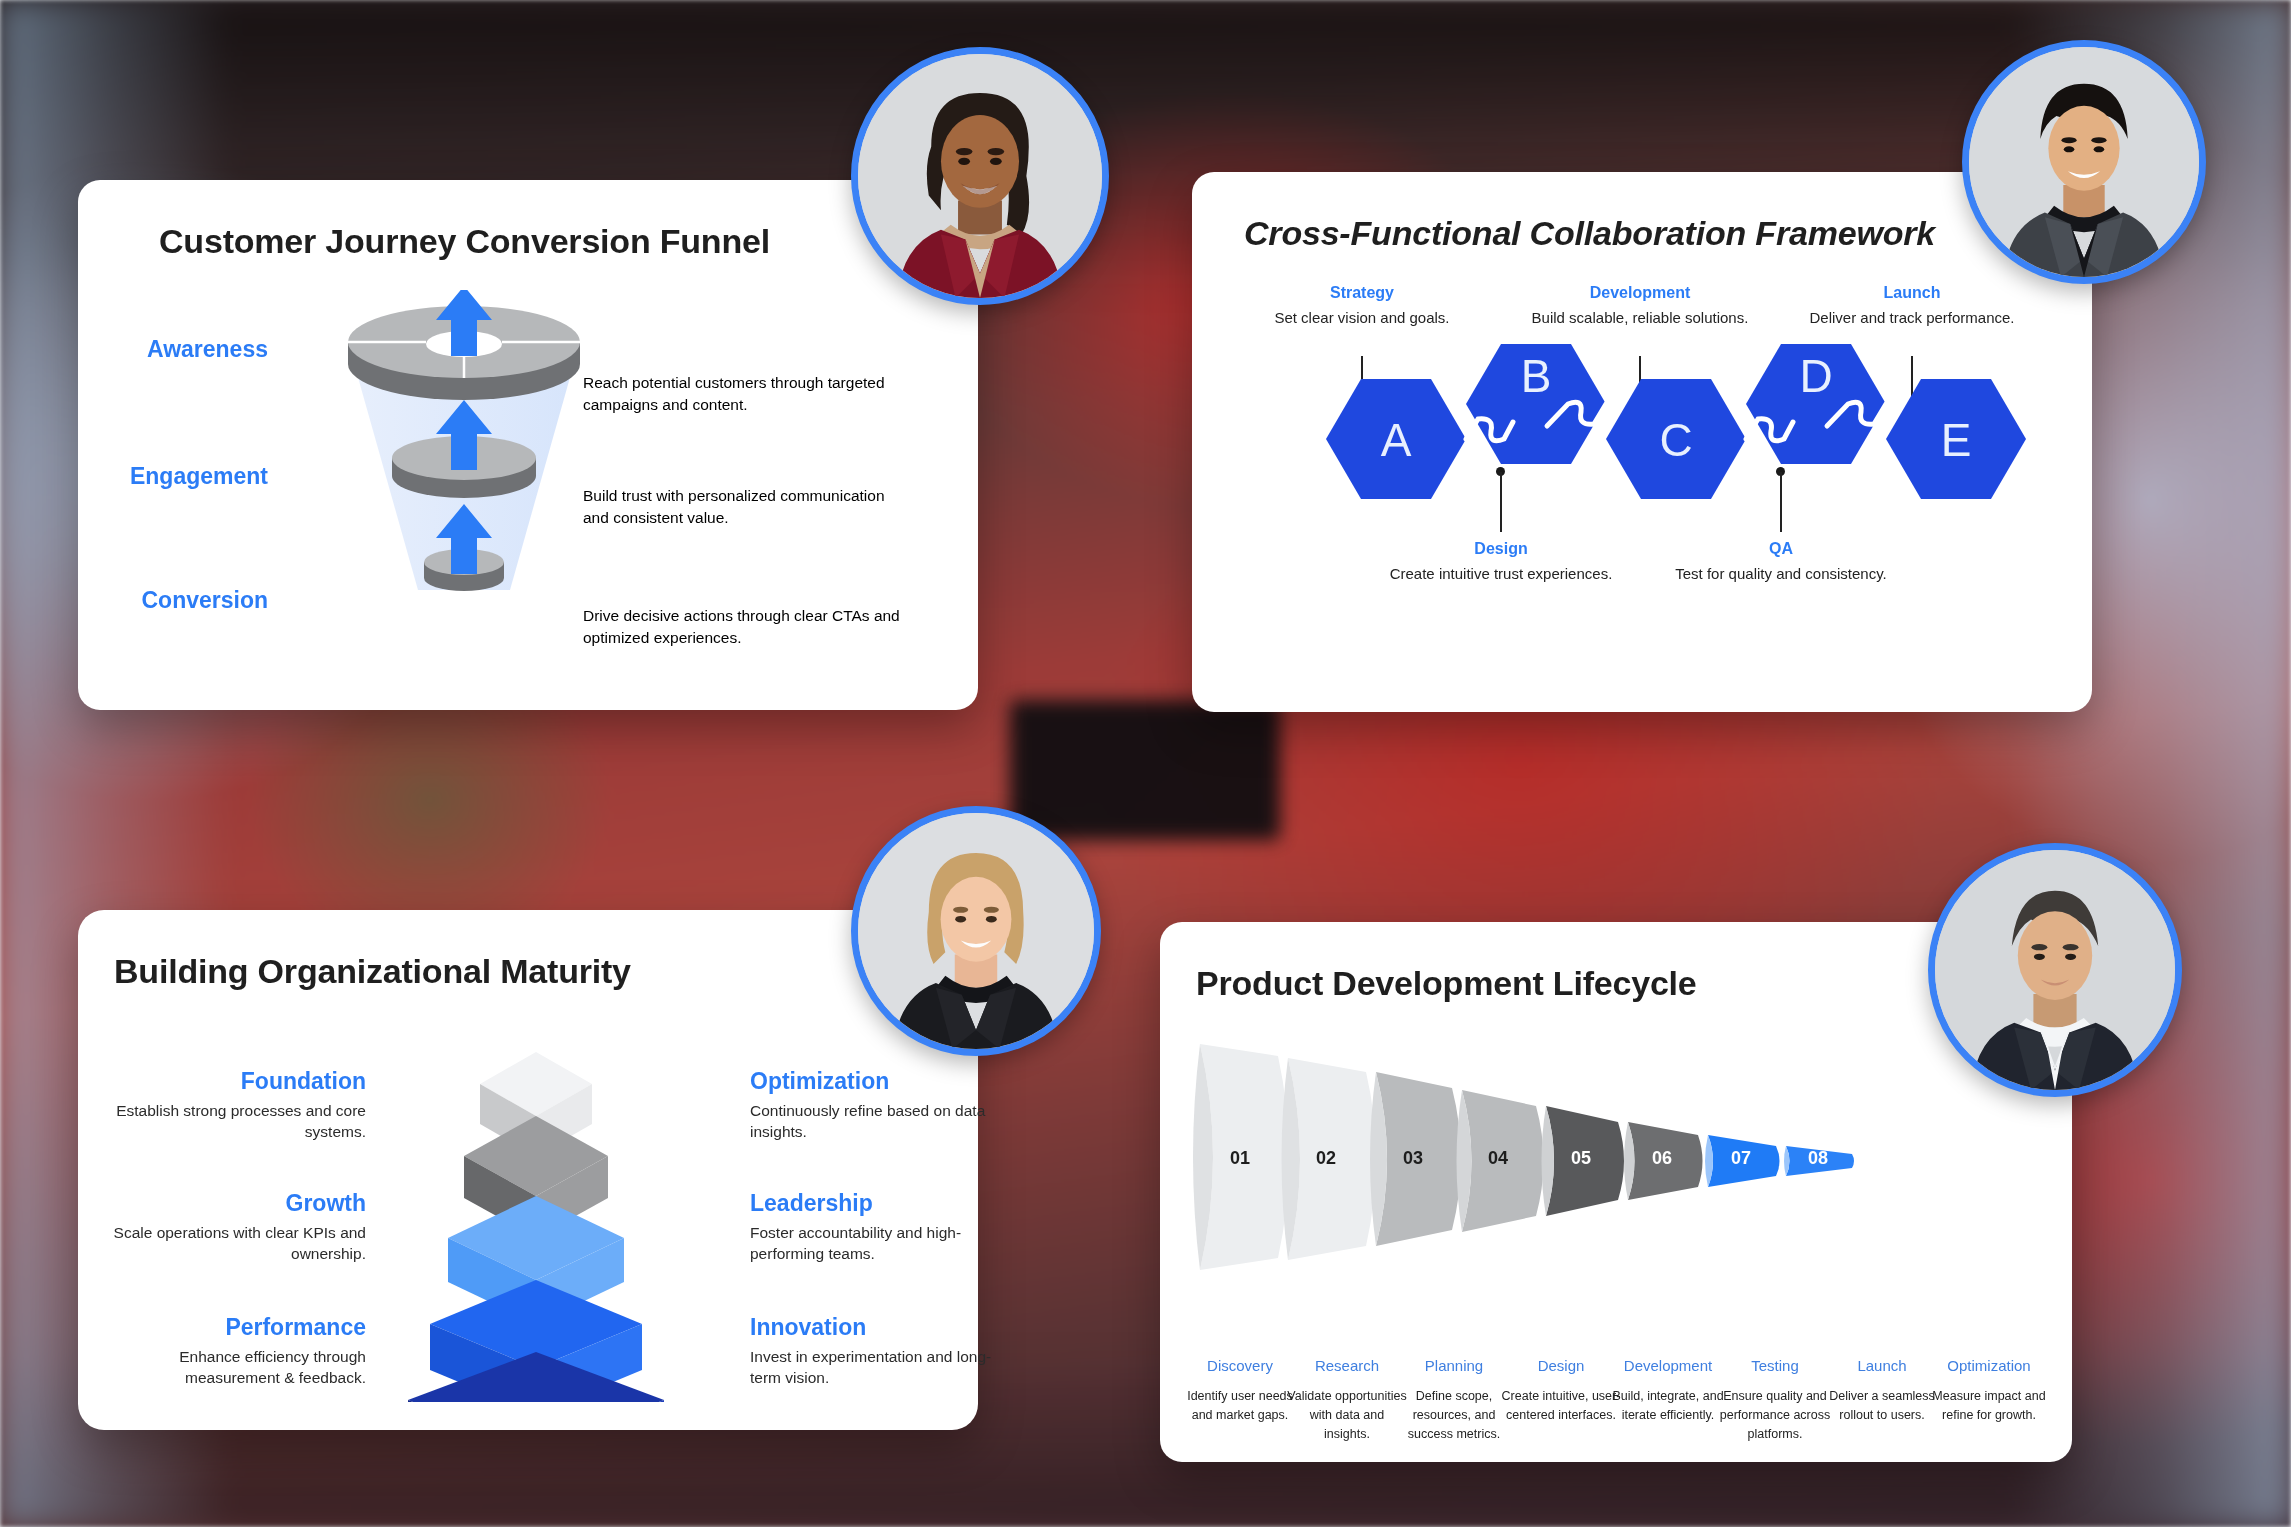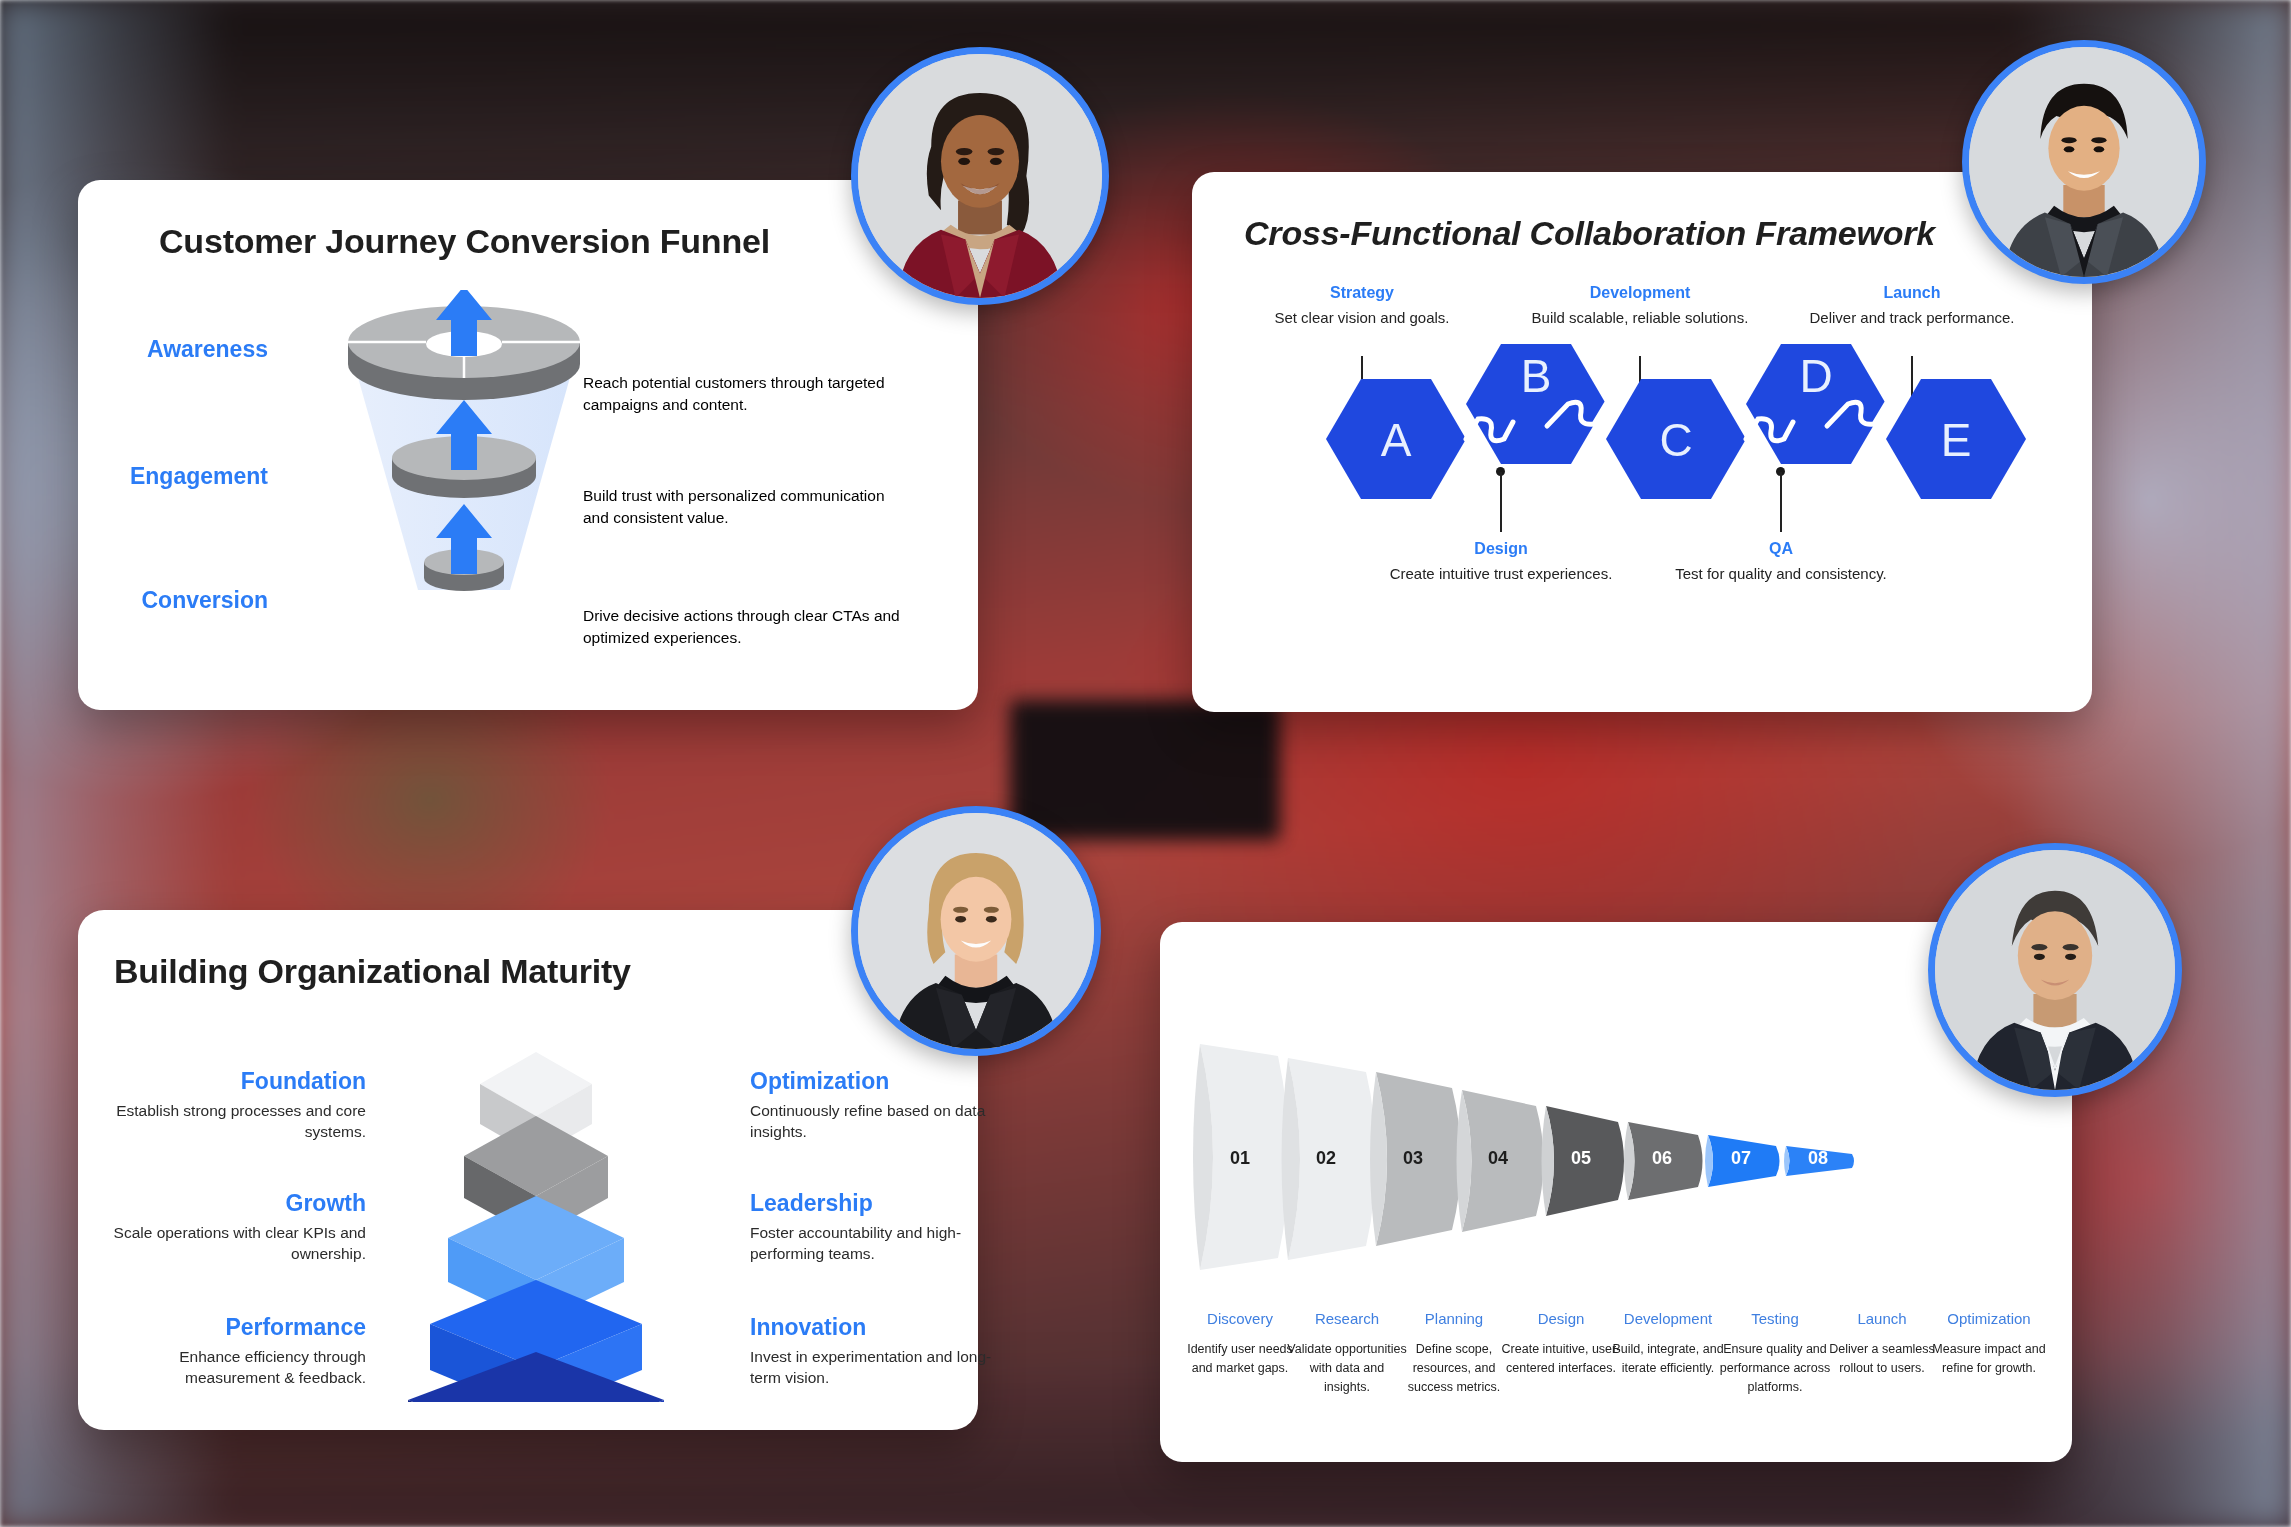--- a/index.html
+++ b/index.html
@@ -274,6 +274,7 @@
 </div>
 
 <div class="card" id="card4">
+  <div class="card-title">Product Development Lifecycle</div>
 
   <svg width="860" height="250" viewBox="0 0 860 250" style="position:absolute;left:32px;top:110px">
 

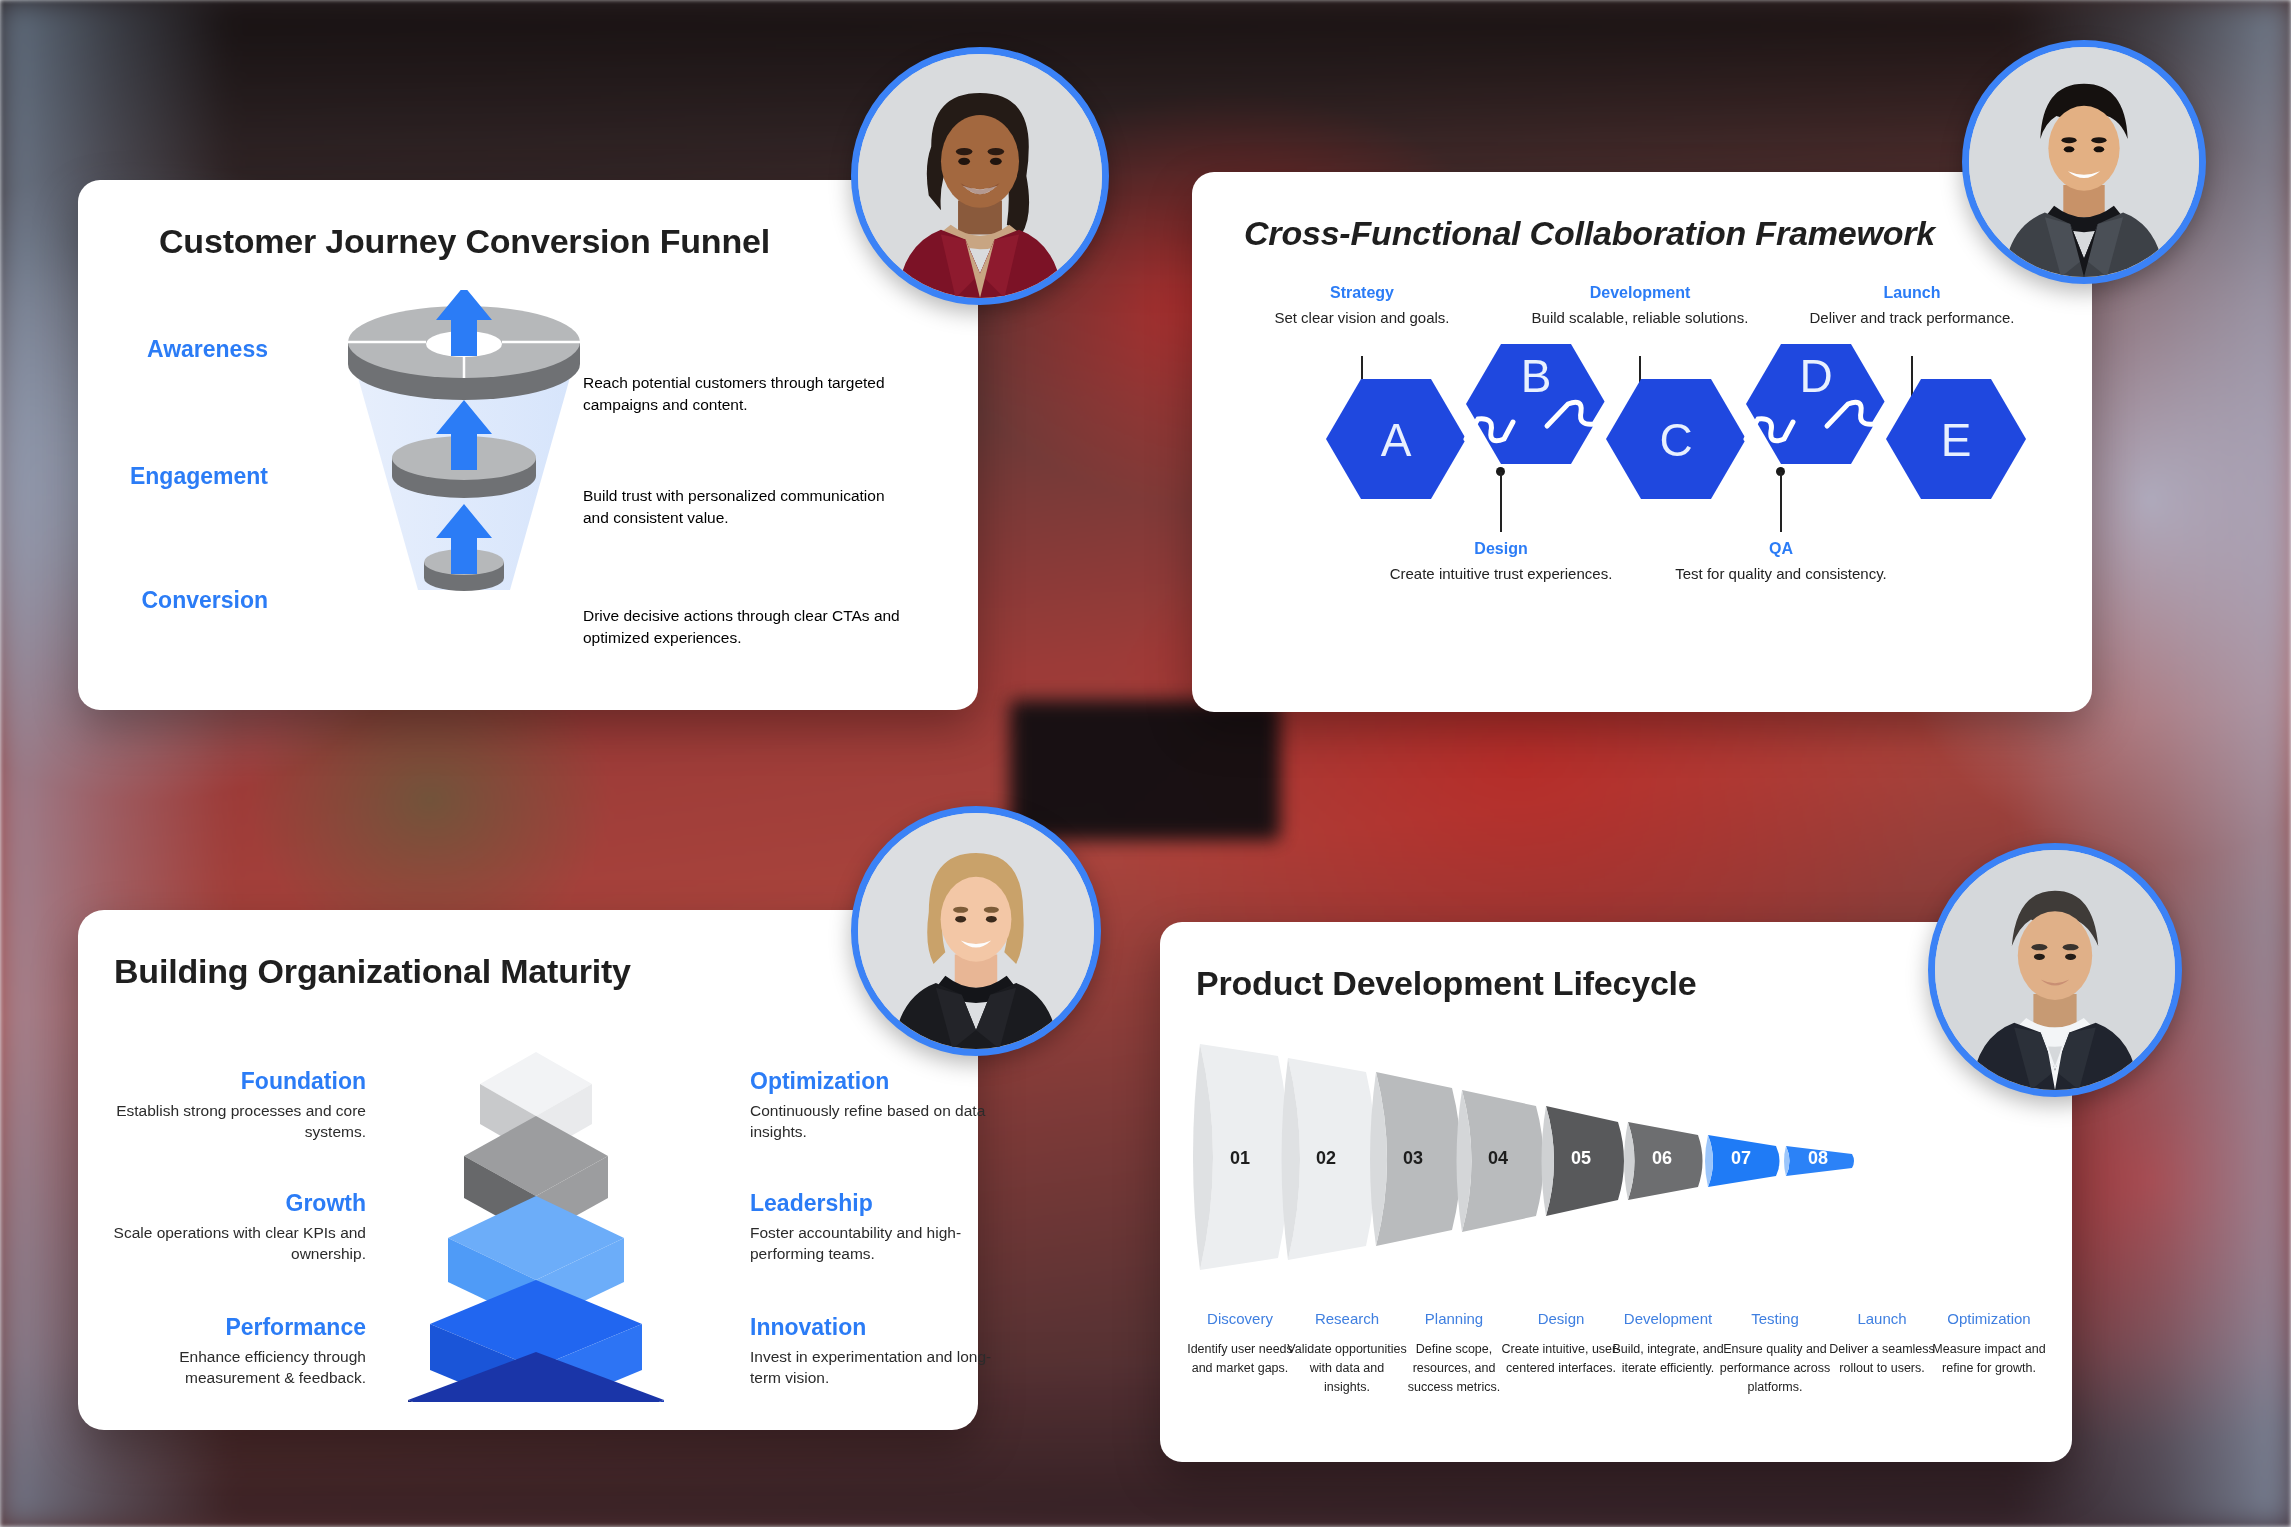--- a/index.html
+++ b/index.html
@@ -93,7 +93,7 @@
   #card4 { left:1160px; top:922px; width:912px; height:540px; }
   #card4 .card-title { left:36px; top:42px; }
   .lc-col { position:absolute; width:120px; text-align:center; }
-  .lc-col .t { font-size:15px; color:#3f7fe0; display:block; margin-bottom:12px; font-weight:400; }
+  .lc-col .t { font-size:15px; color:#3f7fe0; display:block; margin-bottom:12px; font-weight:400;margin-top:47px; }
   .lc-col .d { font-size:12.5px; line-height:1.34; color:#232323; }
 </style>
 </head>

